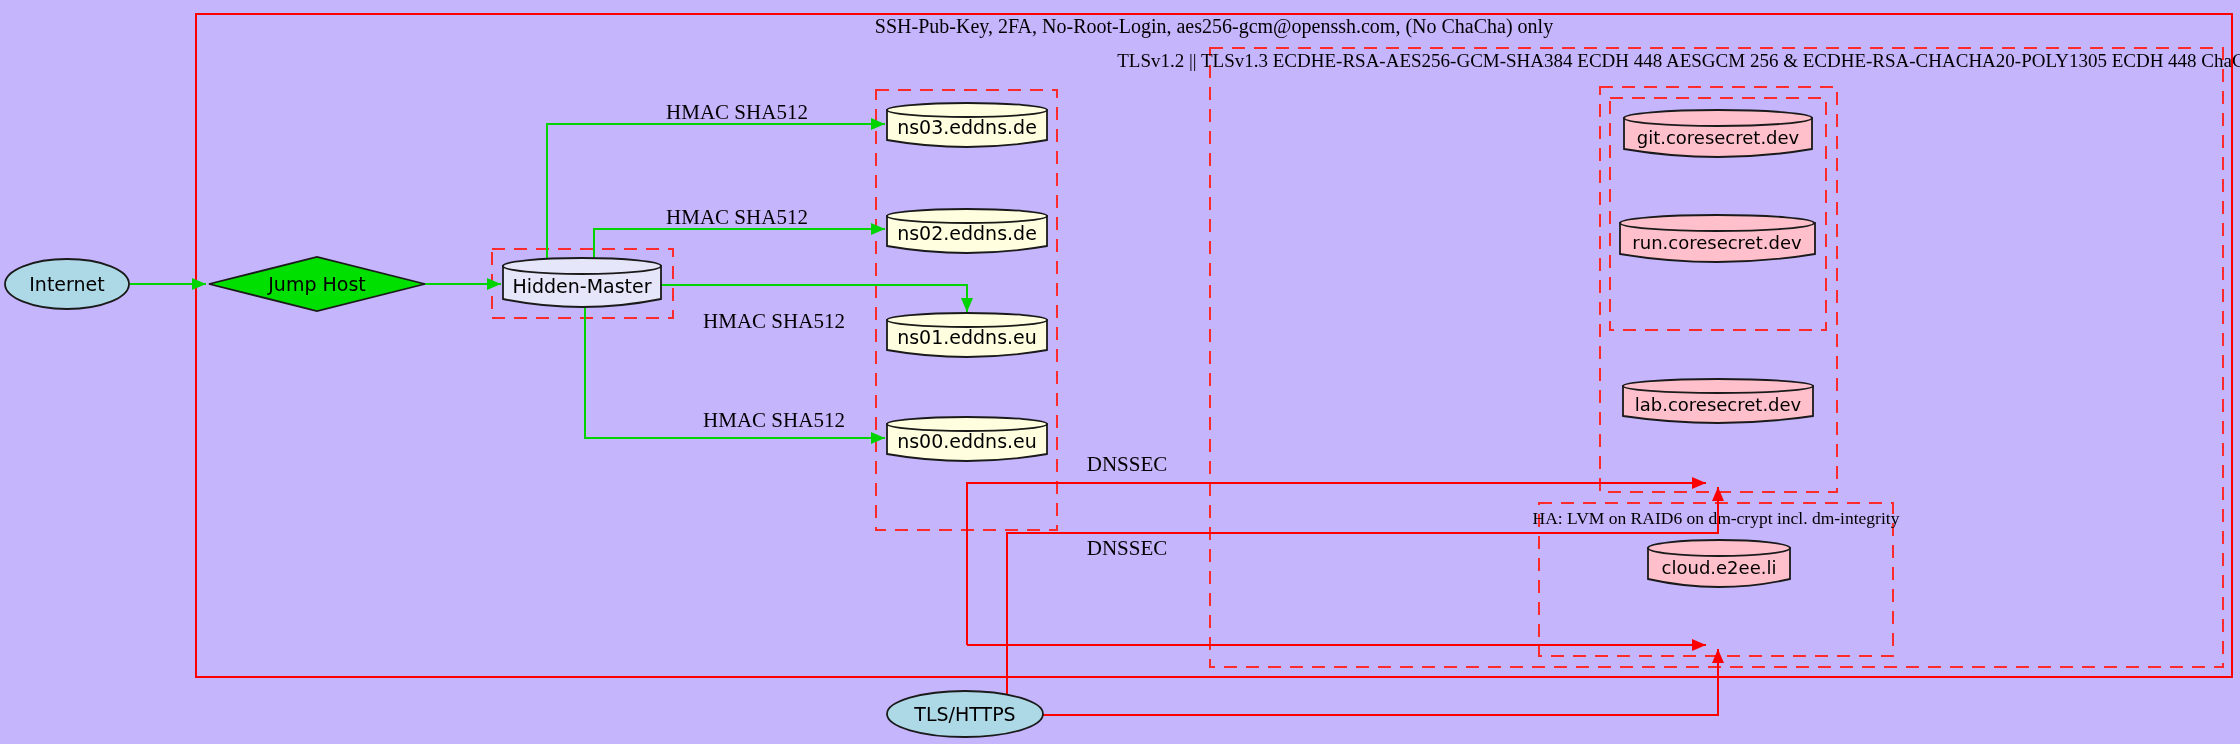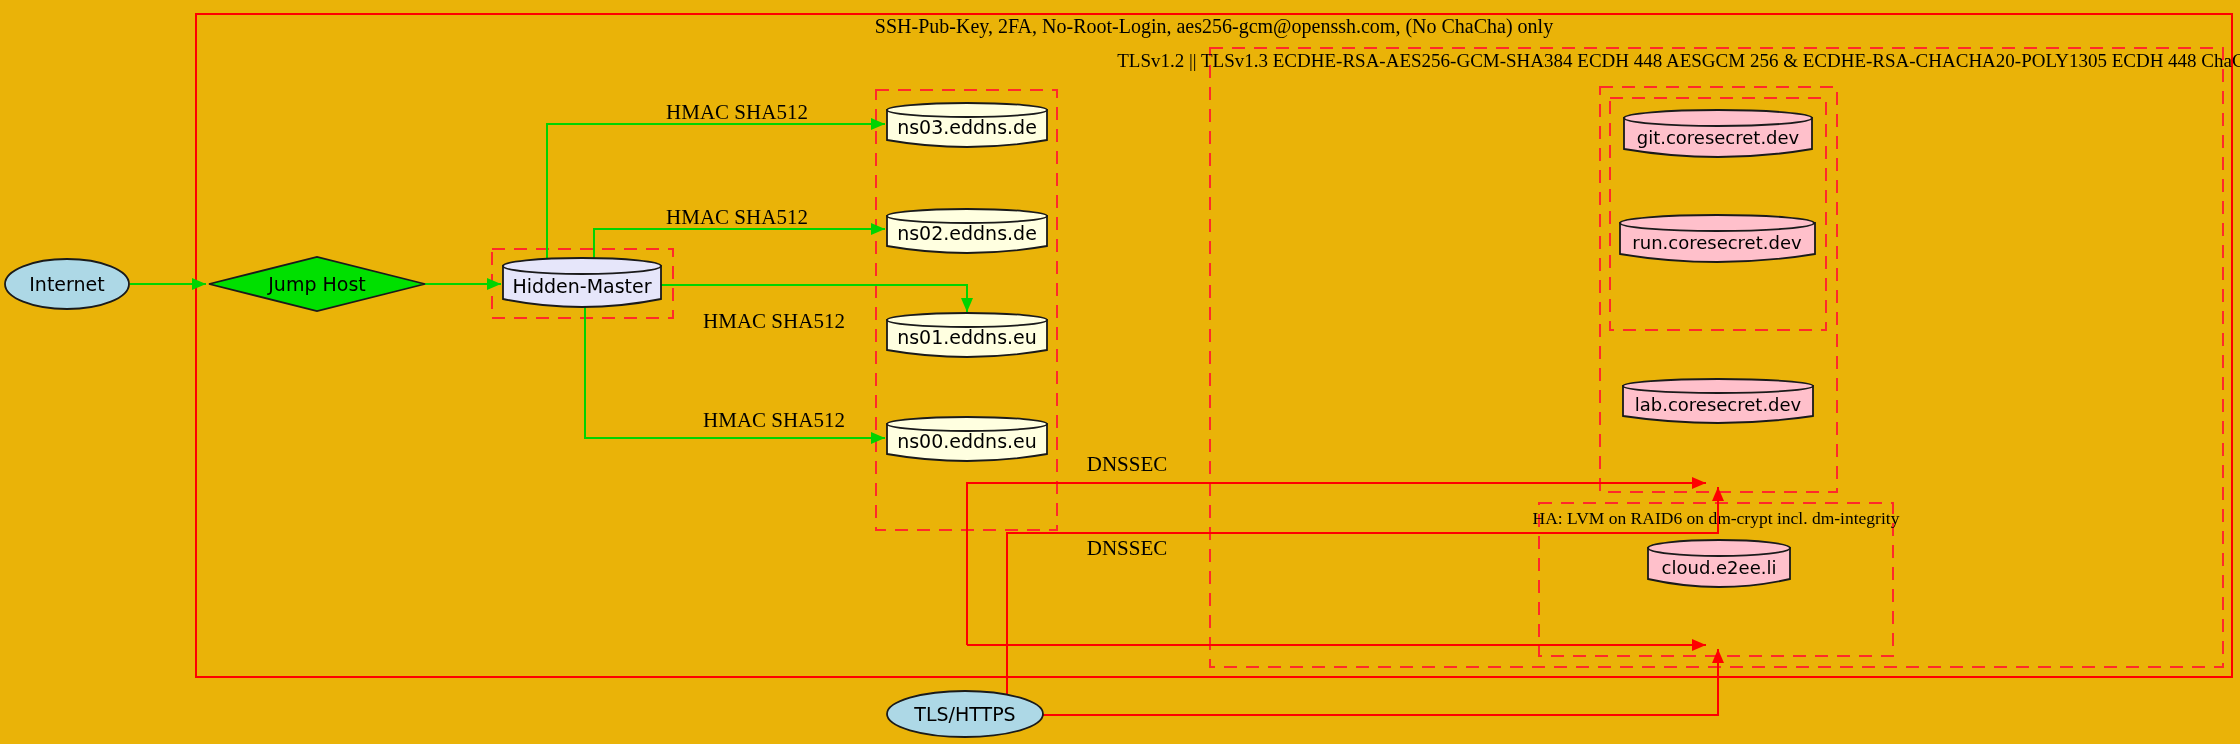--- a/index.html
+++ b/index.html
@@ -3,7 +3,7 @@
 <meta charset="utf-8">
 <style>
   html,body{margin:0;padding:0;background:#ffffff;}
-  .stage{position:relative;width:2240px;height:744px;background:#eab308;overflow:hidden;}
+  .stage{position:relative;width:2240px;height:744px;background:#c4b5fd;overflow:hidden;}
   svg{display:block;}
   .node-label{font-family:"DejaVu Sans","Liberation Sans",sans-serif;font-size:19px;fill:#000;text-anchor:middle;}
   .node-label-sm{font-family:"DejaVu Sans","Liberation Sans",sans-serif;font-size:18px;fill:#000;text-anchor:middle;}

